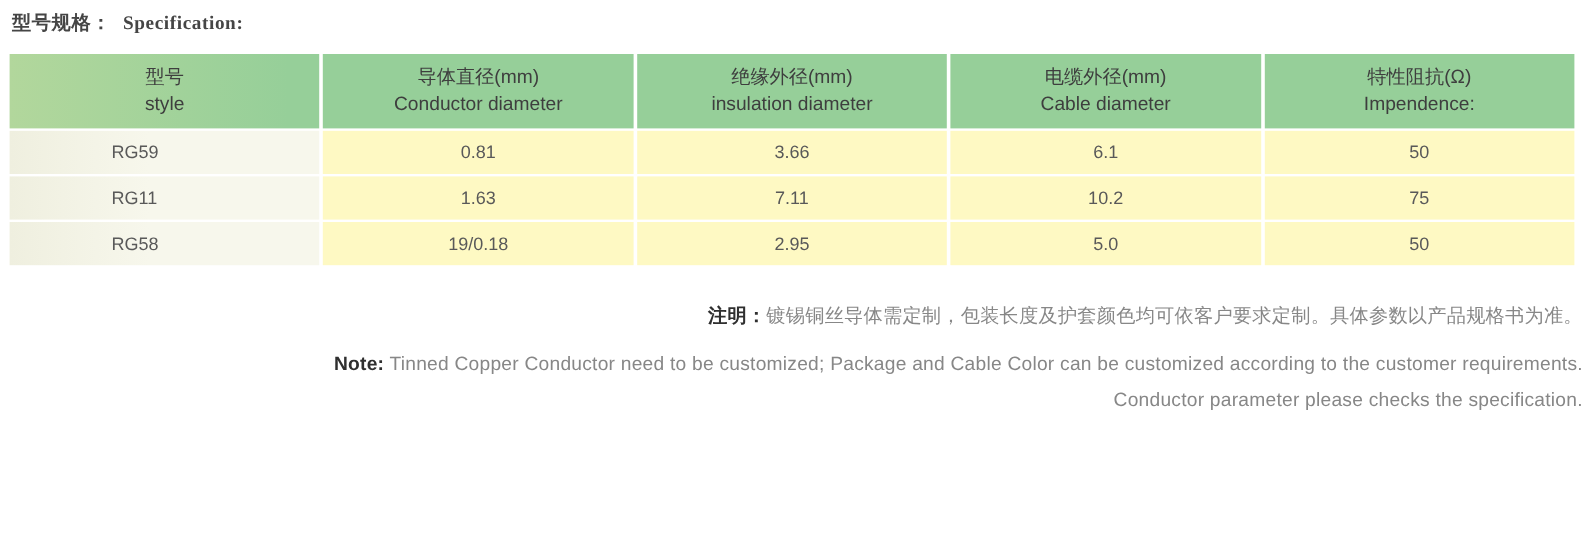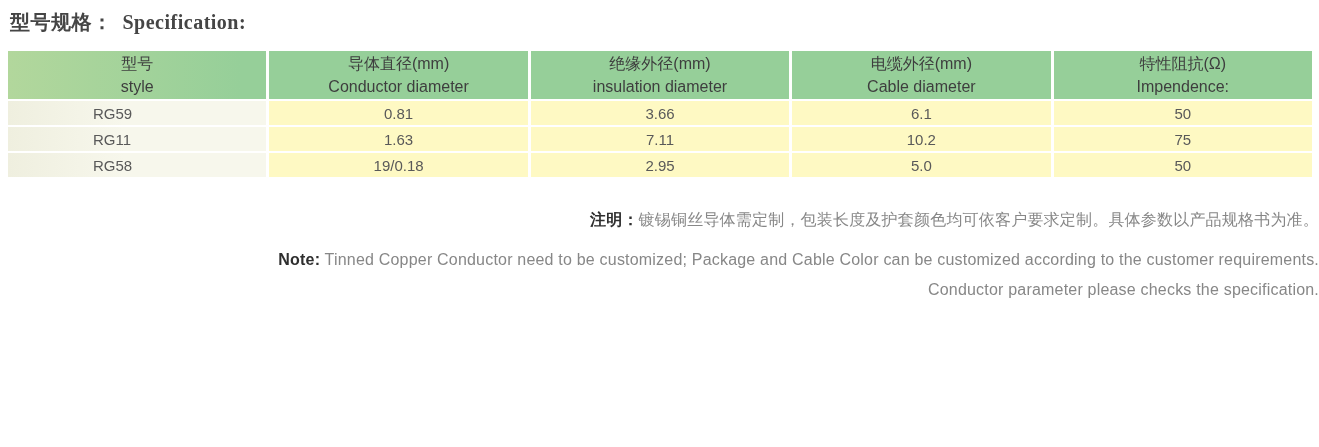--- a/index.html
+++ b/index.html
@@ -21,7 +21,7 @@
     margin: 9px 0 0 10px;
     font-family: "Liberation Serif", "DejaVu Serif", serif;
     font-weight: bold;
-    font-size: 20px;
+    font-size: 16px;
     color: #454545;
     letter-spacing: 0.5px;
   }

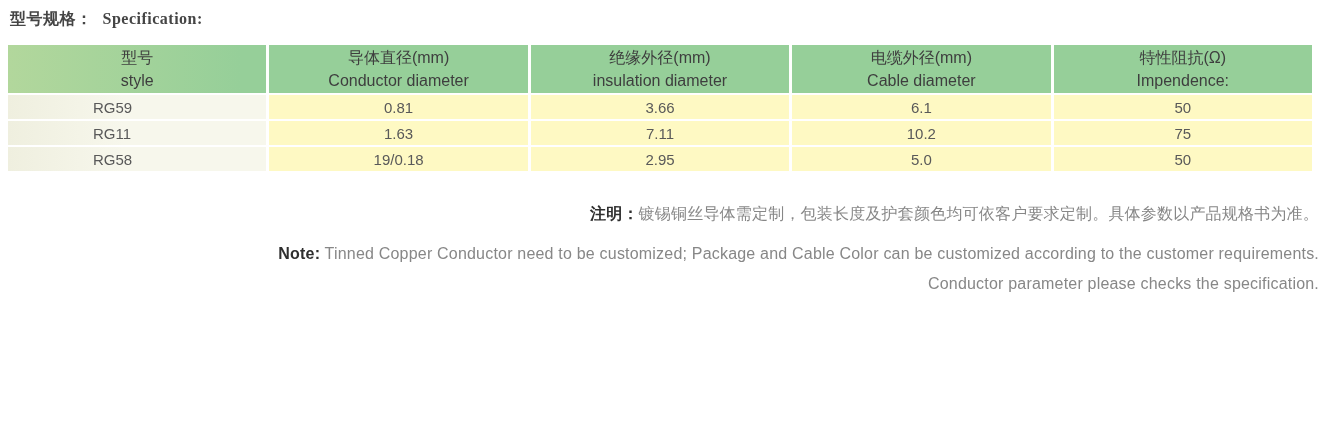--- a/index.html
+++ b/index.html
@@ -36,7 +36,7 @@
   }
   table.spec th {
     background: #96cf99;
-    height: 48px;
+    height: 62px;
     font-weight: normal;
     text-align: center;
     vertical-align: middle;

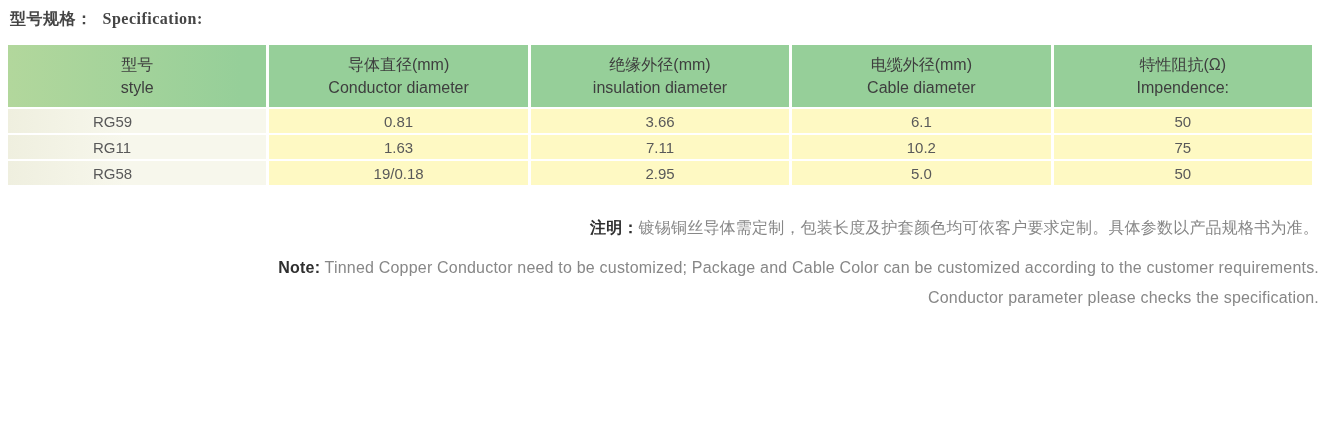--- a/index.html
+++ b/index.html
@@ -48,7 +48,7 @@
     background: linear-gradient(90deg, #b2d79c 0%, #96cf99 90%);
   }
   table.spec td {
-    height: 24px;
+    height: 36px;
     text-align: center;
     vertical-align: middle;
     font-size: 15px;

